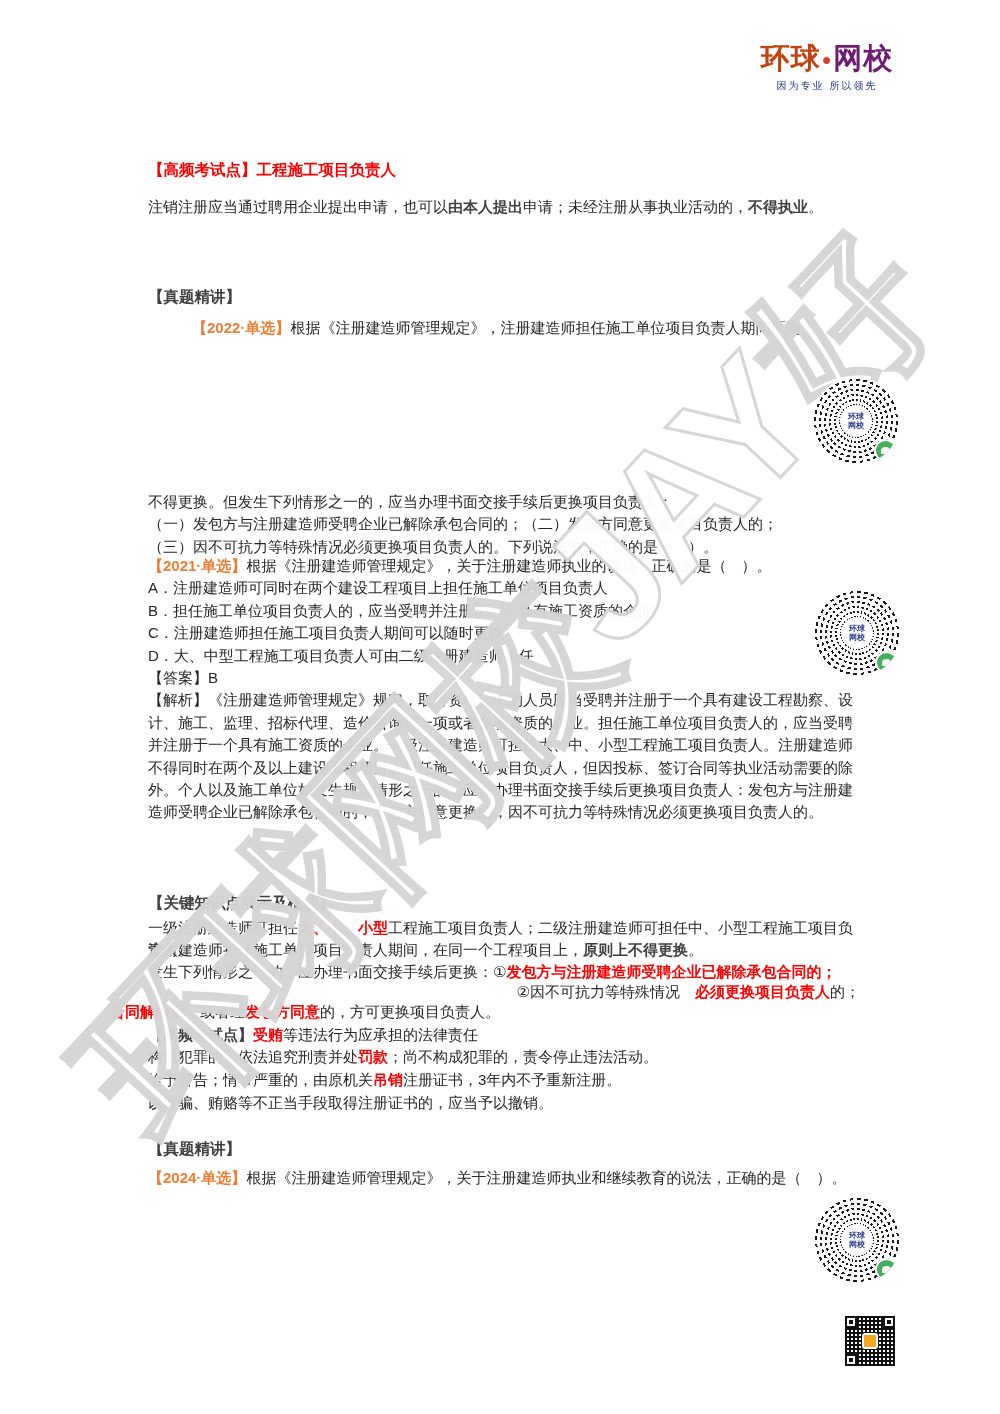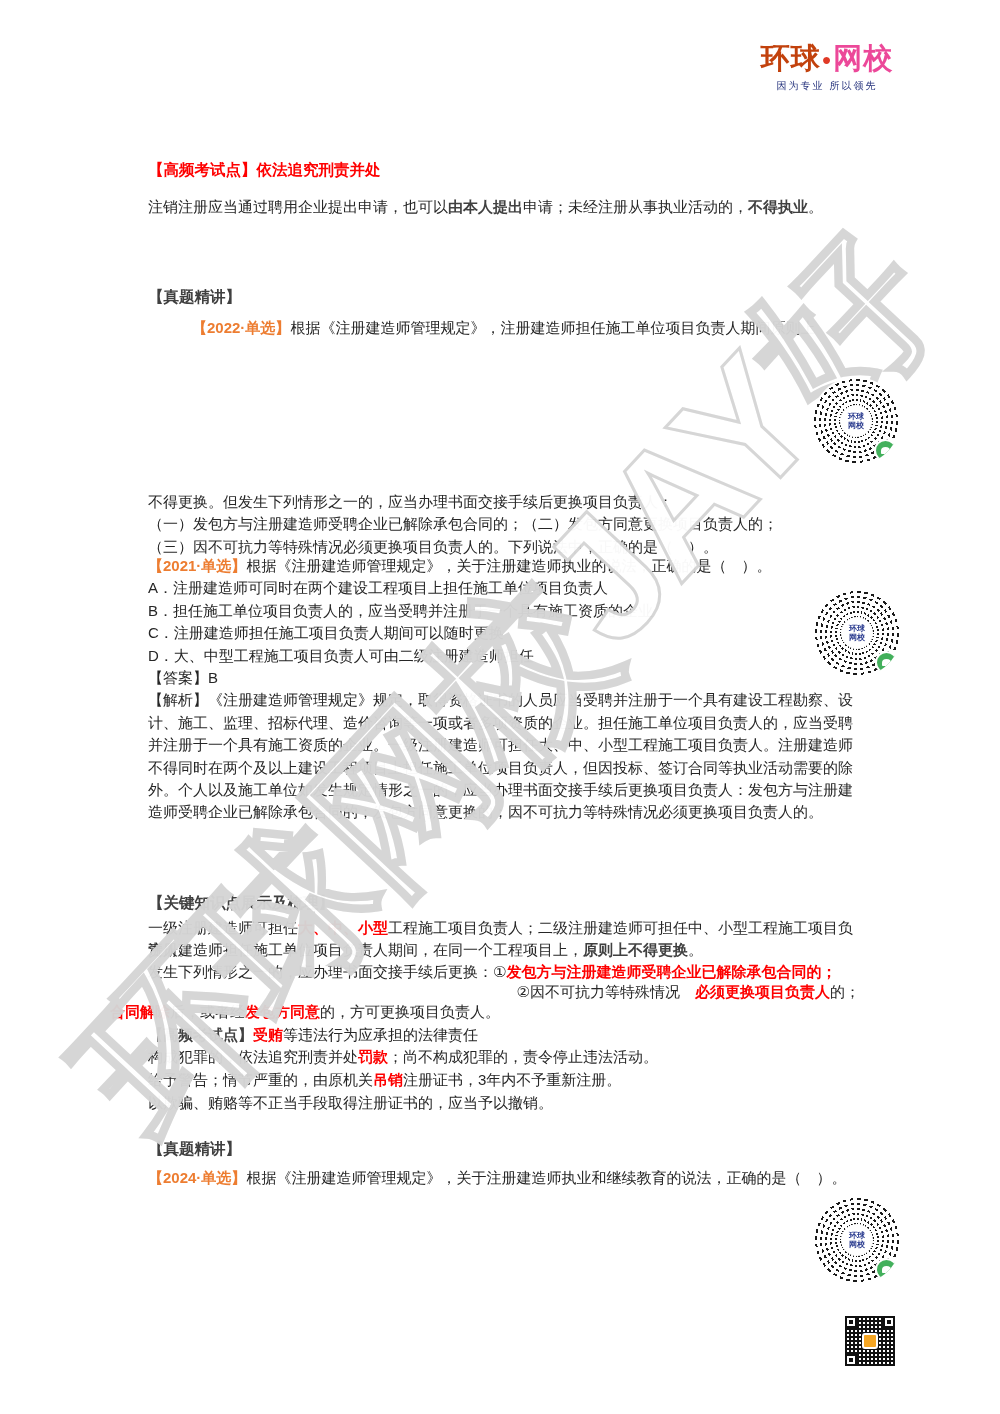--- a/index.html
+++ b/index.html
@@ -19,7 +19,7 @@
   .logo .brand{font-size:29px;font-weight:bold;letter-spacing:1px;line-height:32px;}
   .logo .brand .b-red{color:#c2410c;}
   .logo .brand .b-dot{color:#e03a26;font-size:16px;vertical-align:middle;padding:0 1px;}
-  .logo .brand .b-blue{color:#ec4899;}
+  .logo .brand .b-blue{color:#701a75;}
   .logo .tagline{font-size:10px;color:#26337d;letter-spacing:2px;margin-top:3px;}
 
   

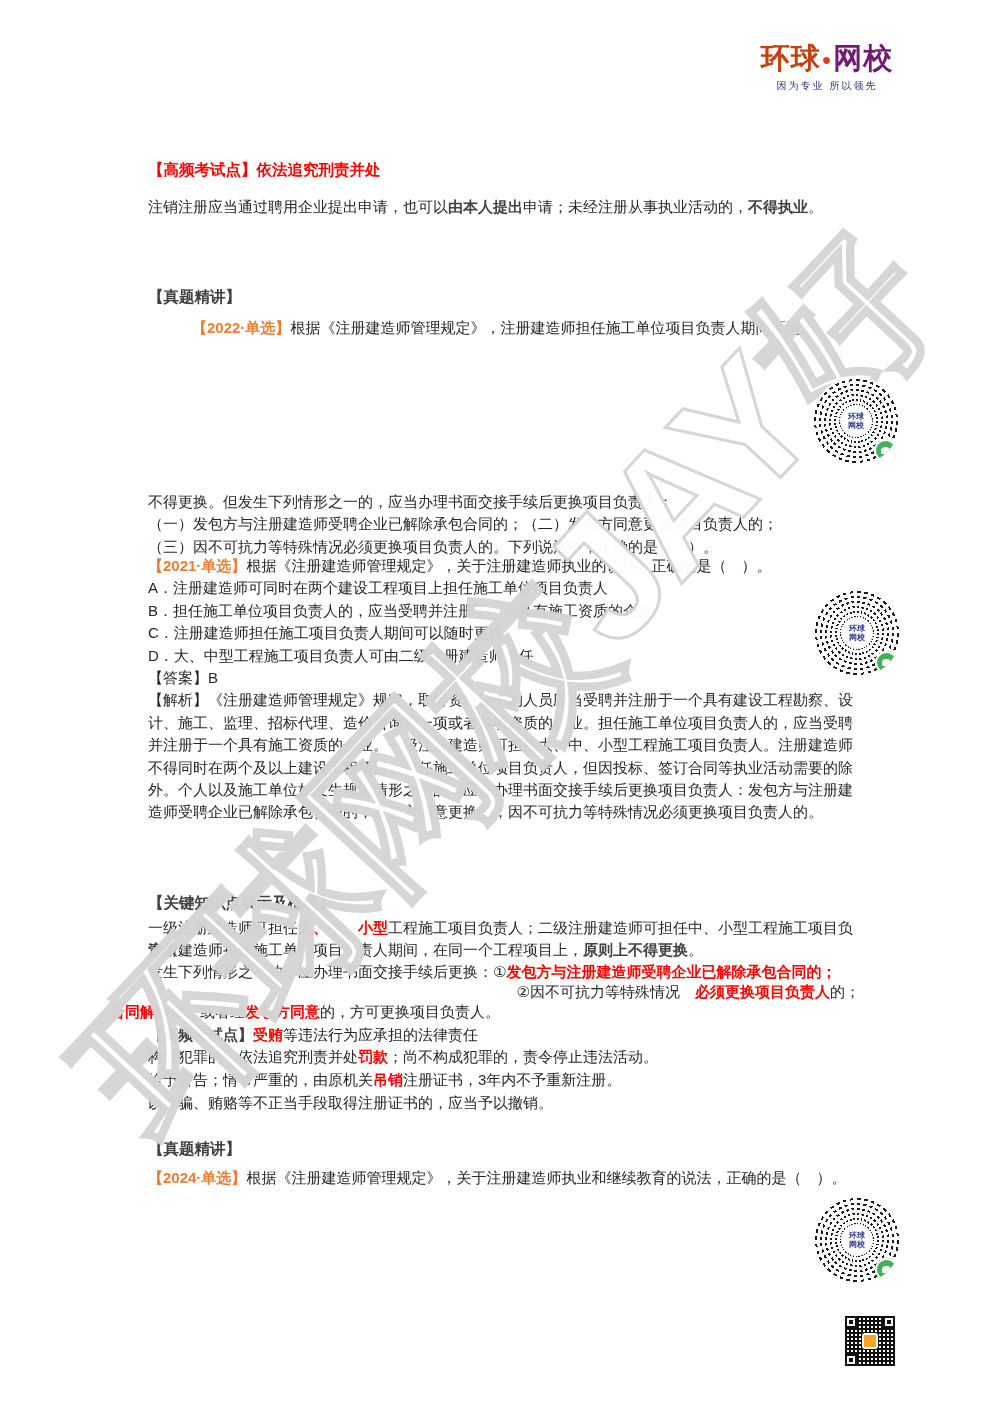--- a/index.html
+++ b/index.html
@@ -62,7 +62,7 @@
     <div class="tagline">因为专业 所以领先</div>
   </div>
 
-  <div class="abs hd red" style="left:148px;top:160px;">【高频考试点】依法追究刑责并处</div>
+  <div class="abs hd red" style="left:148px;top:160px;">【高频考试点】工程施工项目负责人</div>
 
   <div class="abs t" style="left:148px;top:196px;width:712px;">
     <span>注销注册应当通过聘用企业提出申请，也可以</span><span class="blue">由本人提出</span><span>申请；未经注册从事执业活动的，</span><span class="blue">不得执业</span><span>。</span>

